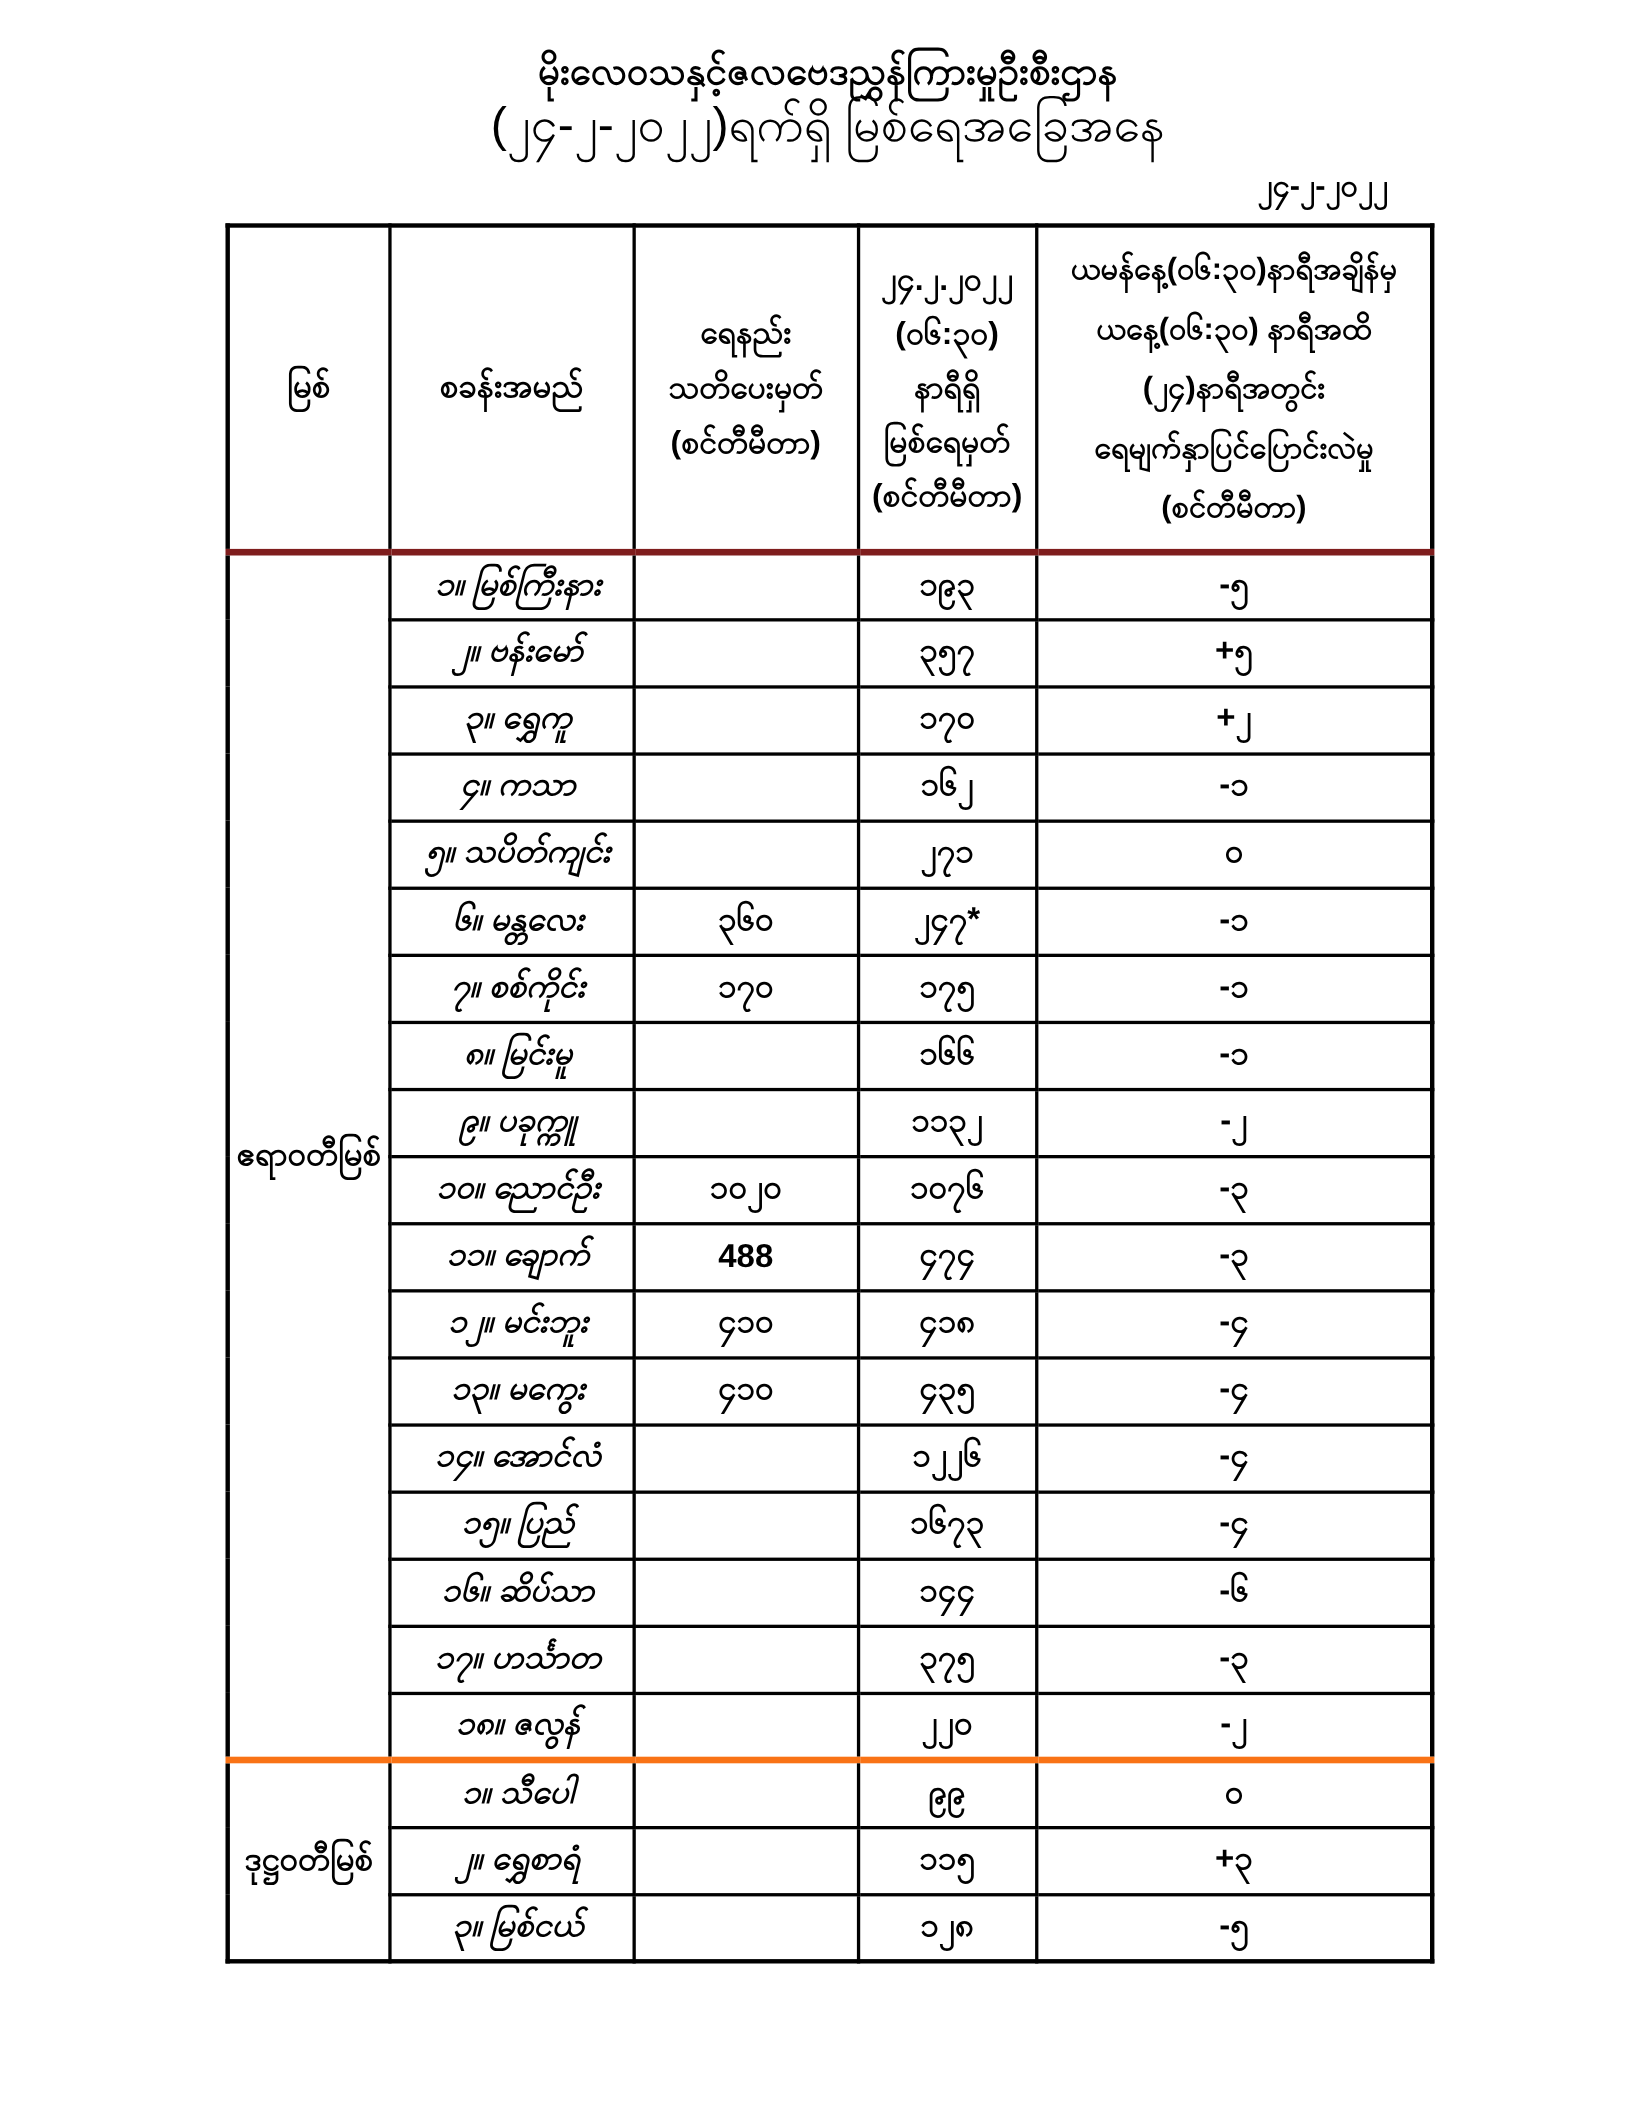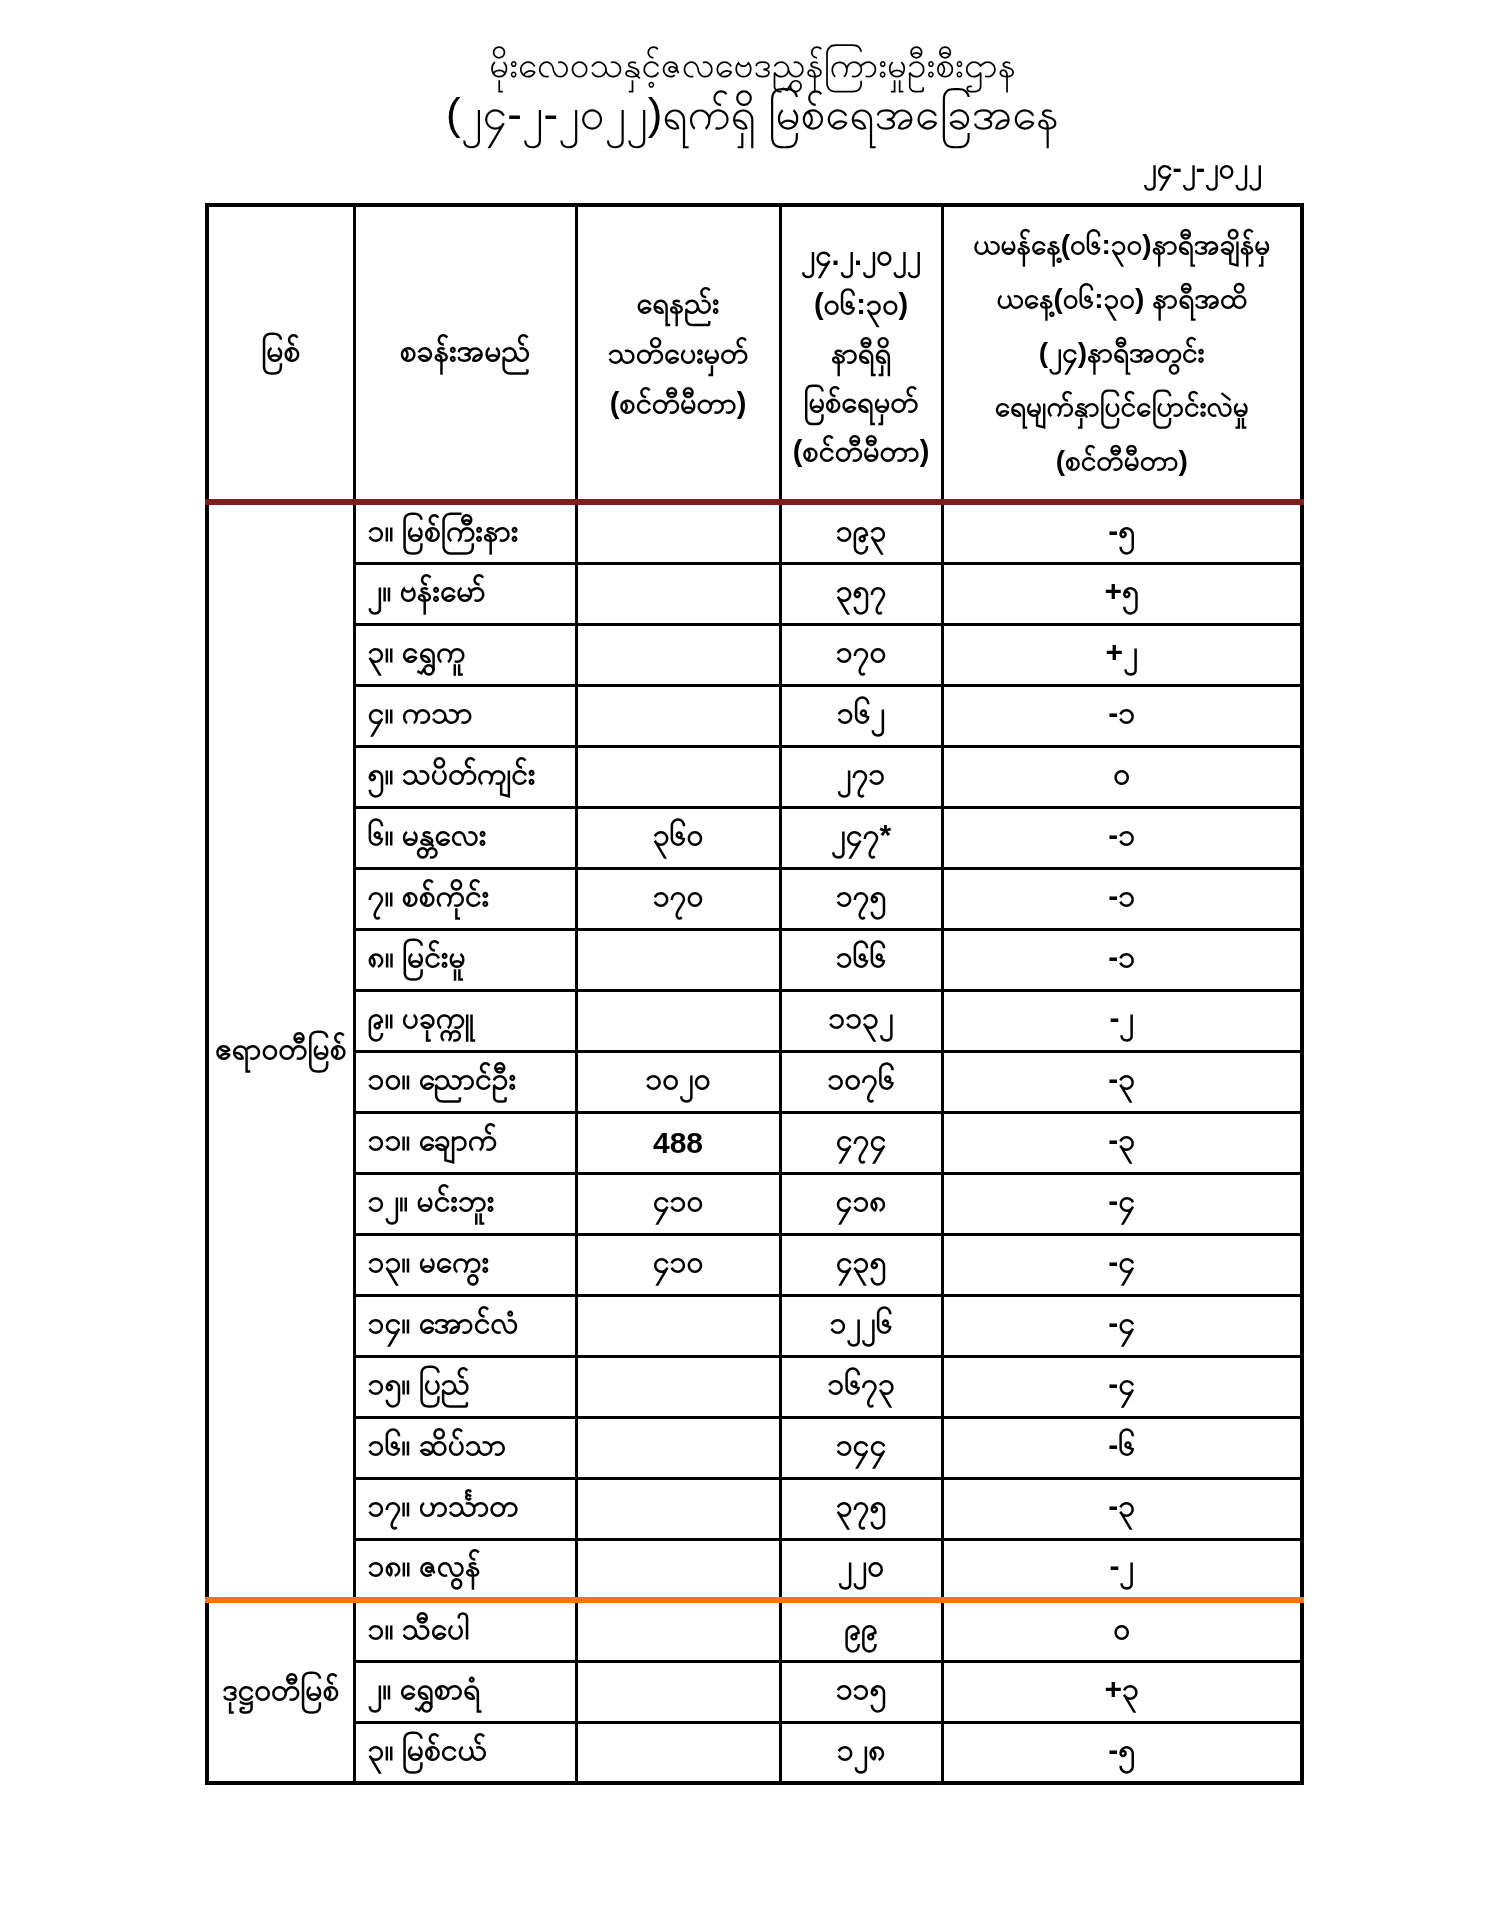--- a/index.html
+++ b/index.html
@@ -19,7 +19,7 @@
   }
   .title-line1 {
     margin-top: 40px;
-    font-size: 35px; font-weight: normal; line-height: 50px;
+    font-size: 35px; font-weight: bold; line-height: 50px;
   }
   .title-line2 {
     font-size: 44px; font-weight: normal; line-height: 48px;

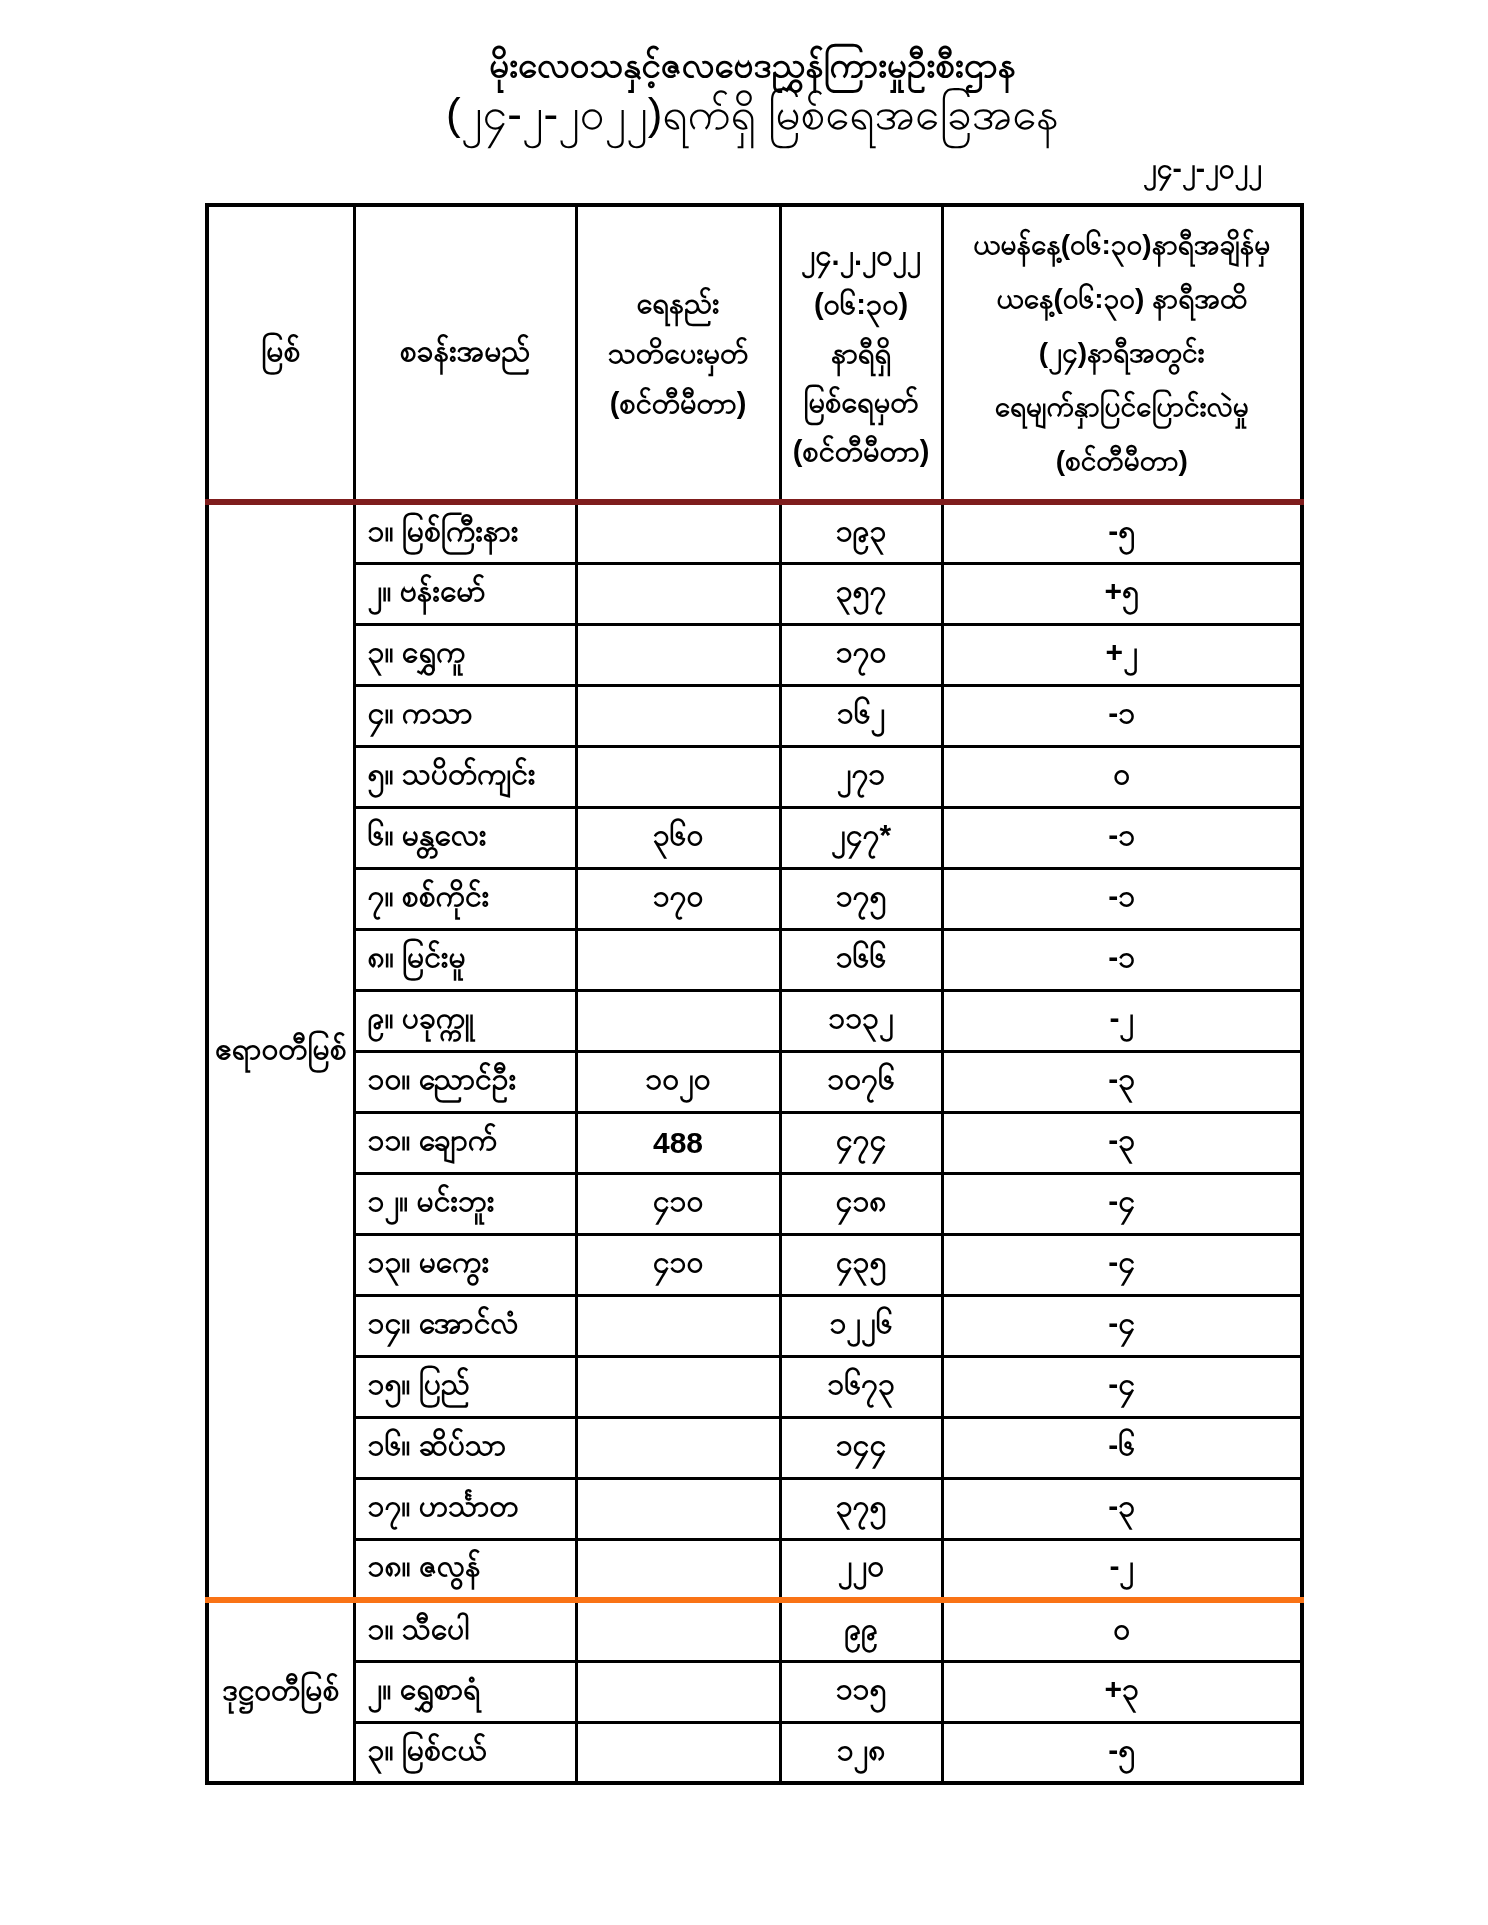--- a/index.html
+++ b/index.html
@@ -64,9 +64,10 @@
     font-size: 30px;
   }
   td.station-cell {
-    text-align: left; vertical-align: middle;
+    text-align: center; vertical-align: middle;
     font-size: 30px;
     padding-left: 12px;
+    font-style: italic;
   }
   td.warning-cell, td.level-cell, td.change-cell {
     text-align: center; vertical-align: middle;

